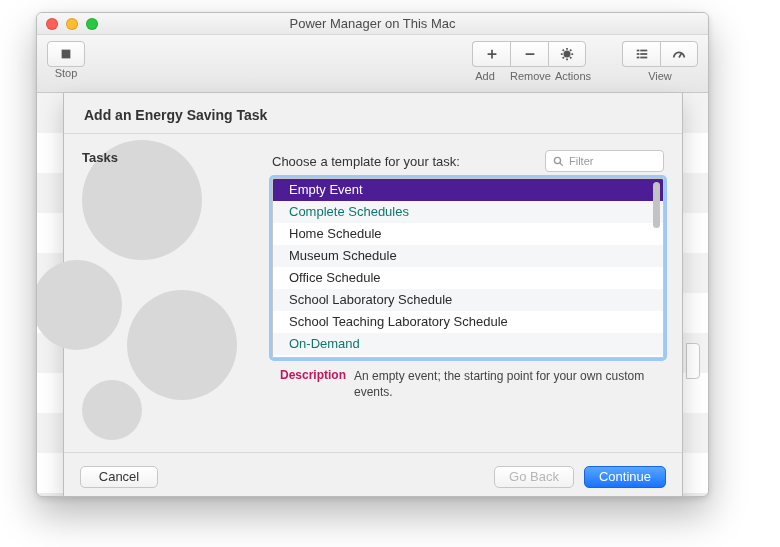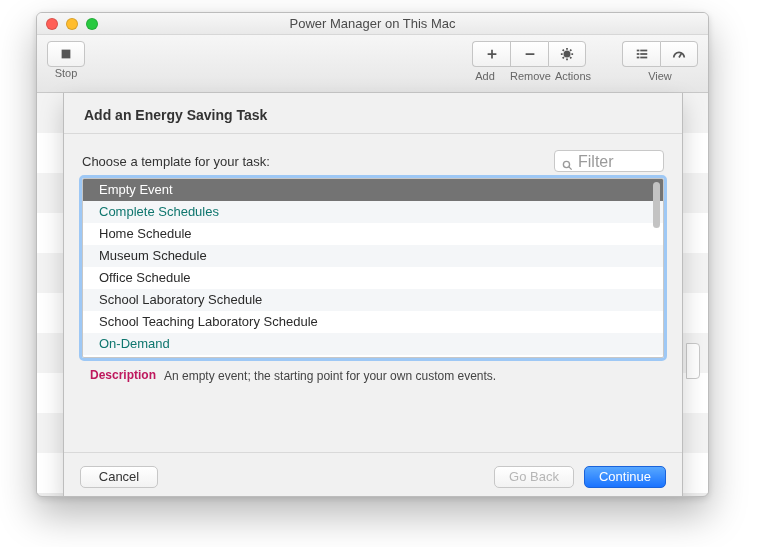--- a/index.html
+++ b/index.html
@@ -226,6 +226,15 @@
     <div class="sheet-head">Add an Energy Saving Task</div>
     <div class="sheet-sep"></div>
     <div class="sheet-body">
+      <div class="sheet-left">
+        <div class="orb-bg">
+          <div class="orb" style="left:30px; top:0; width:120px; height:120px;"></div>
+          <div class="orb" style="left:-20px; top:120px; width:90px; height:90px;"></div>
+          <div class="orb" style="left:75px; top:150px; width:110px; height:110px;"></div>
+          <div class="orb" style="left:30px; top:240px; width:60px; height:60px;"></div>
+        </div>
+        <span style="position:relative; z-index:1">Tasks</span>
+      </div>
       <div class="sheet-right">
         <div class="choose-row">
           <span class="choose-label">Choose a template for your task:</span>

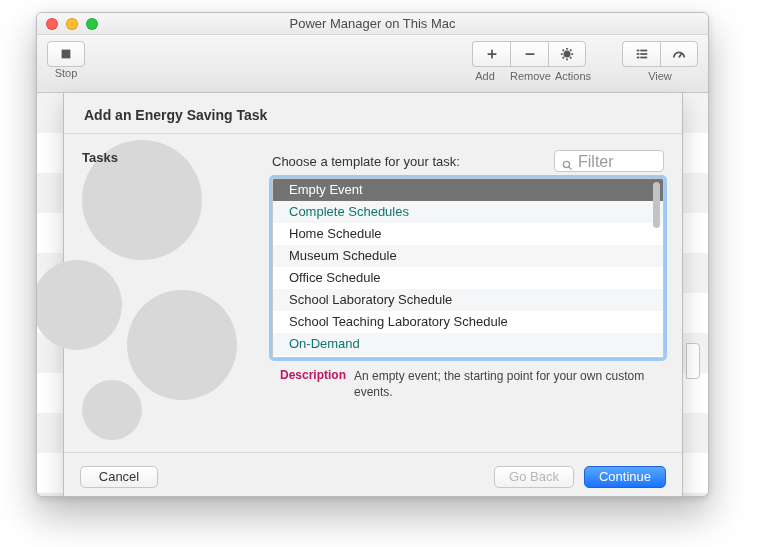--- a/index.html
+++ b/index.html
@@ -95,10 +95,10 @@
   .choose-row { display:flex; align-items:center; gap:3px; }
   .choose-label { font-size:13px; color:#333; flex:1;}
   .filter {
-    width: 110px; height: 22px;
+    width: 119px; height: 22px;
     border: 1px solid #c8c8c8; border-radius: 4px;
-    background:#fff; display:flex; align-items:flex-end; padding:0 7px; gap:5px;
-    color:#9a9a9a; font-size:16px;
+    background:#fff; display:flex; align-items:center; padding:0 7px; gap:5px;
+    color:#9a9a9a; font-size:11px;
   }
   .filter svg { width:11px; height:11px; stroke:#9a9a9a; stroke-width:2; fill:none;}
   .listbox {

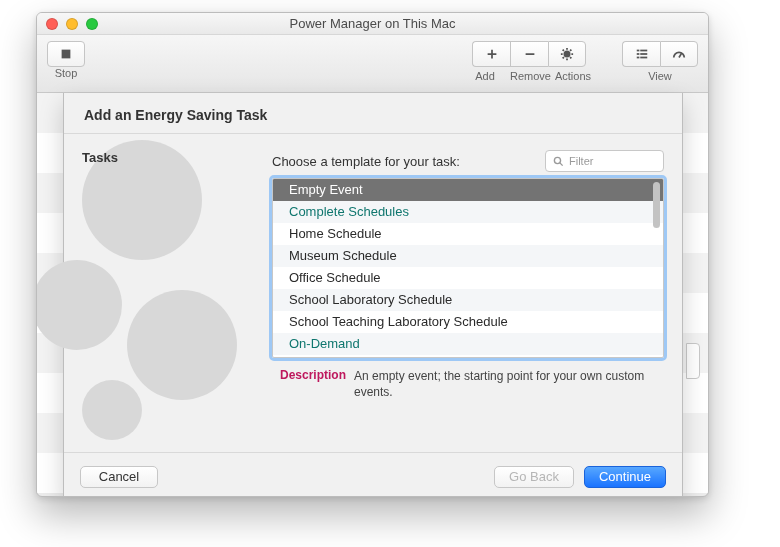--- a/index.html
+++ b/index.html
@@ -114,7 +114,7 @@
   .li { height:22px; line-height:22px; padding-left:16px; font-size:13px; color:#2a2a2a; white-space:nowrap; overflow:hidden; }
   .li.alt { background:#f4f6f8; }
   .li.header { font-weight:400; color:#0f766e; }
-  .li.sel { background:#737373; color:#fff; }
+  .li.sel { background:#4c1d95; color:#fff; }
   .desc-row { display:flex; gap:8px; font-size:12px; color:#444; padding: 4px 2px 0 2px;}
   .desc-label { color:#be185d; font-weight:600; width:72px; text-align:right;}
   .desc-text { flex:1; line-height:1.35;}

